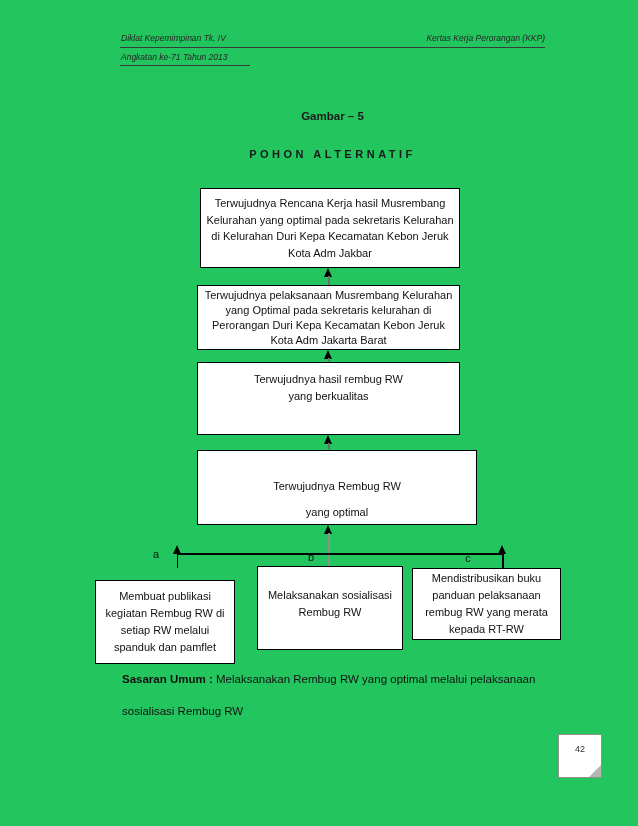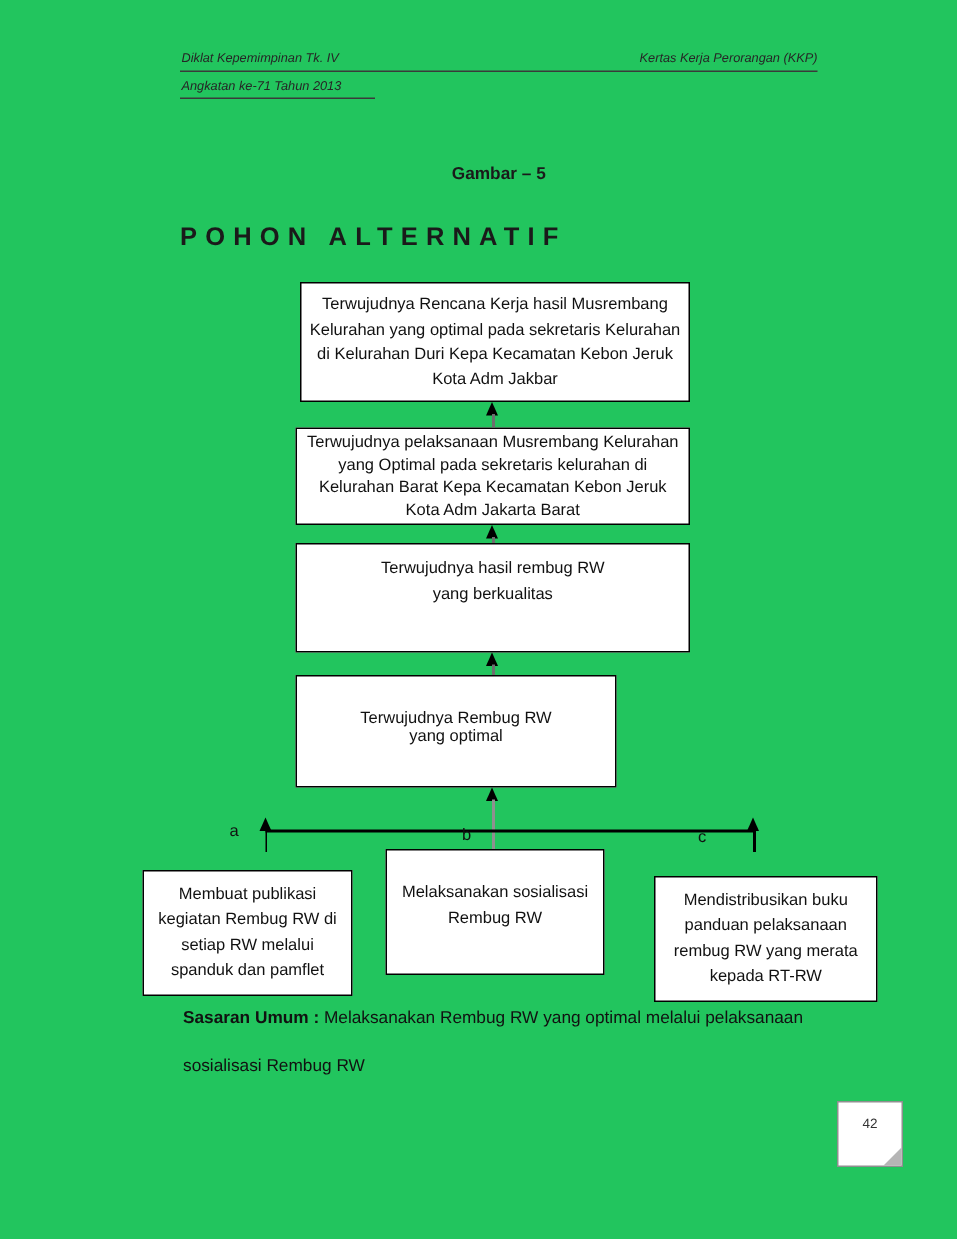--- a/index.html
+++ b/index.html
@@ -18,7 +18,7 @@
   .rule{background:#3a3a3a;height:1px;}
   
   .caption{font-weight:bold;font-size:11.5px;text-align:center;}
-  .bigtitle{font-weight:bold;font-size:17px;letter-spacing:0.32em;text-align:left;}
+  .bigtitle{font-weight:bold;font-size:11px;letter-spacing:0.32em;text-align:center;}
   
   .dbox{
     border:1.3px solid #000;

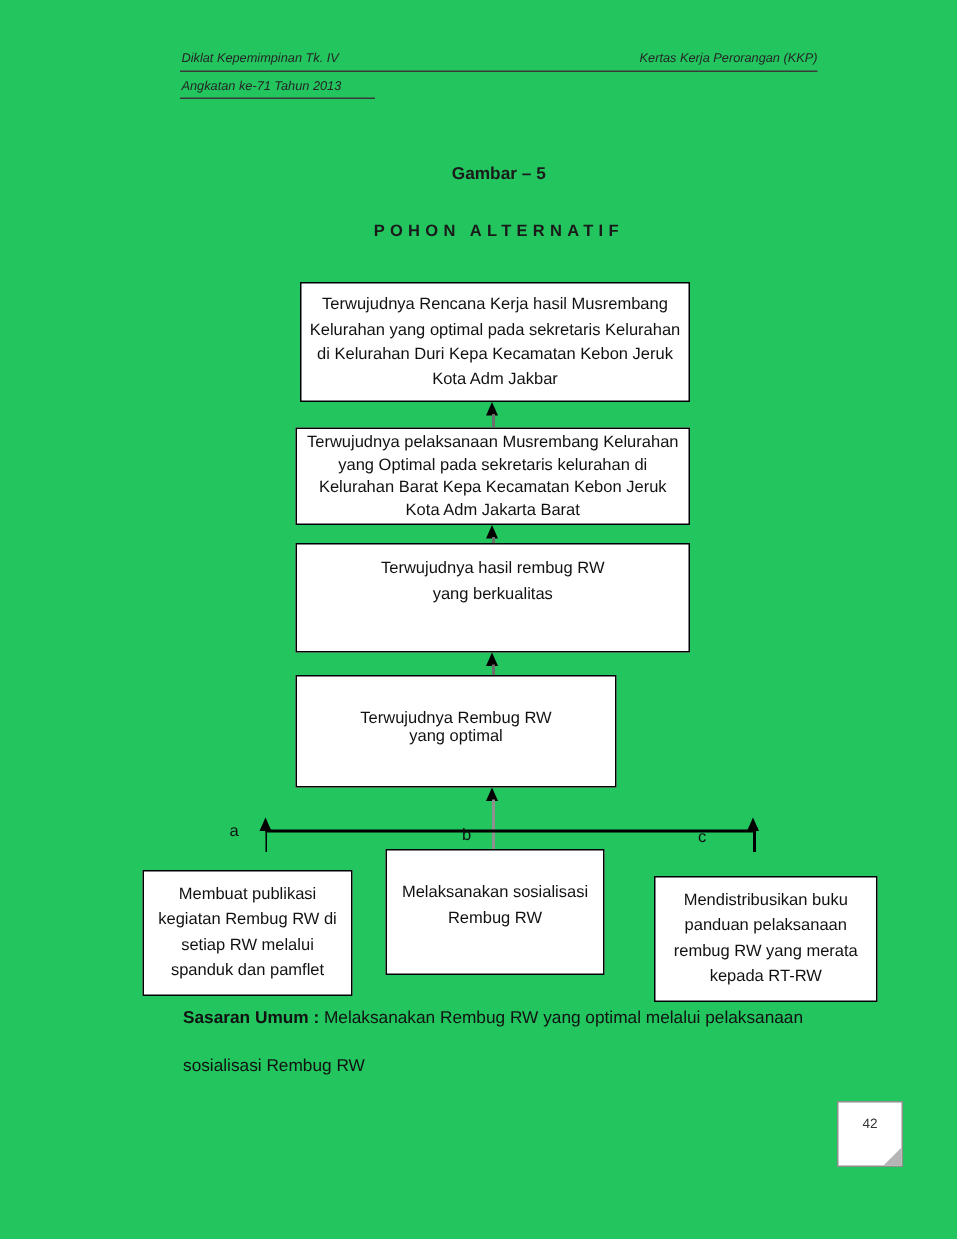--- a/index.html
+++ b/index.html
@@ -66,7 +66,7 @@
   <div class="abs bigtitle" style="left:120px;top:148px;width:425px;">POHON ALTERNATIF</div>
 
   <div class="abs dbox" style="left:200px;top:188px;width:260px;height:80px;line-height:16.5px;">Terwujudnya Rencana Kerja hasil Musrembang Kelurahan yang optimal pada sekretaris Kelurahan di Kelurahan Duri Kepa Kecamatan Kebon Jeruk Kota Adm Jakbar</div>
-  <div class="abs dbox" style="left:197px;top:285px;width:263px;height:65px;line-height:15px;">Terwujudnya pelaksanaan Musrembang Kelurahan yang Optimal pada sekretaris kelurahan di Kelurahan Barat Kepa Kecamatan Kebon Jeruk Kota Adm Jakarta Barat</div>
+  <div class="abs dbox" style="left:197px;top:285px;width:263px;height:65px;line-height:15px;">Terwujudnya pelaksanaan Musrembang Kelurahan yang Optimal pada sekretaris kelurahan di Perorangan Duri Kepa Kecamatan Kebon Jeruk Kota Adm Jakarta Barat</div>
   <div class="abs dbox" style="left:197px;top:362px;width:263px;height:73px;align-items:flex-start;padding-top:8px;line-height:17px;">
     <span style="display:block;width:150px;">Terwujudnya hasil rembug RW yang berkualitas</span>
   </div>

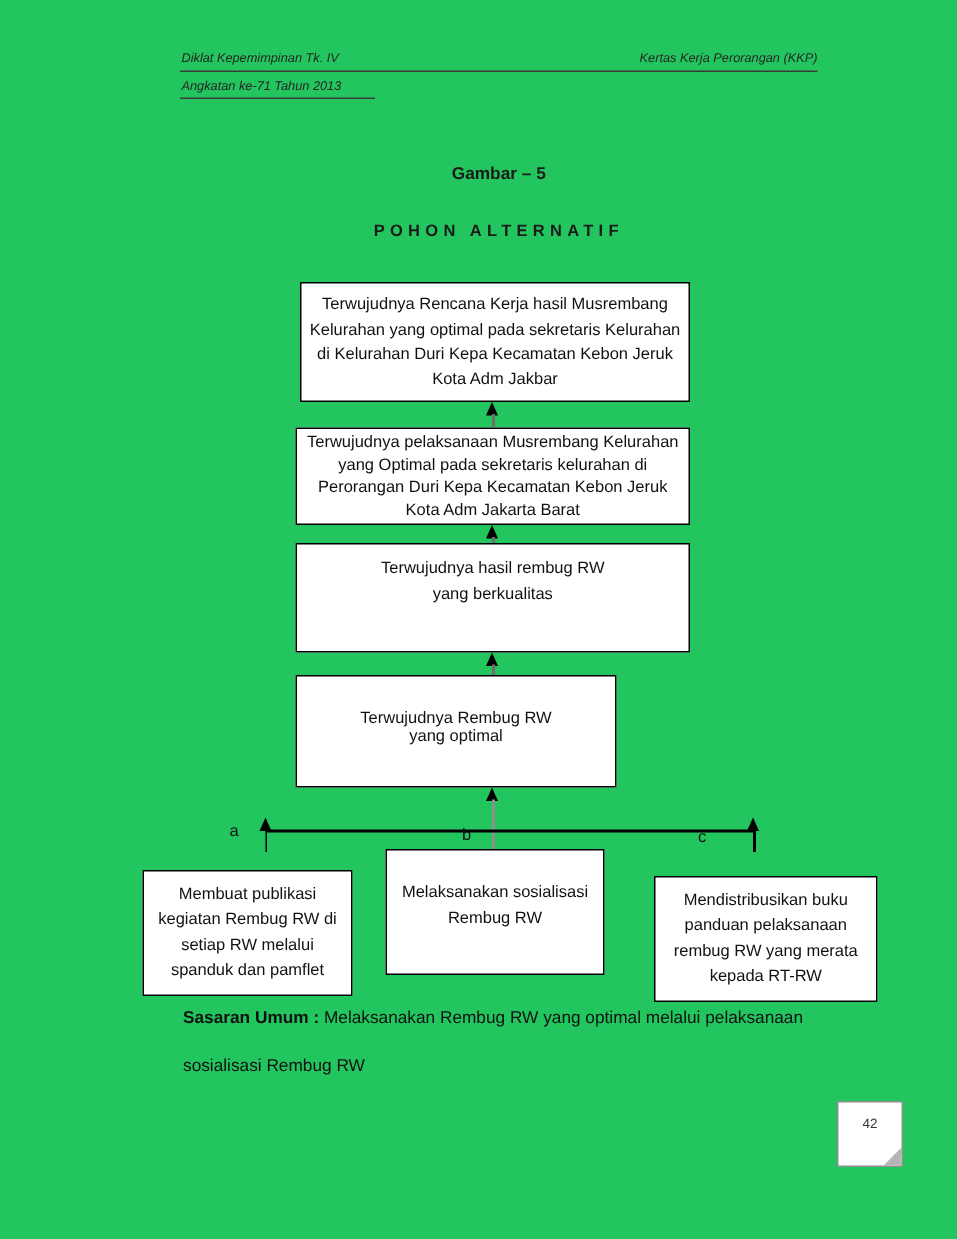--- a/index.html
+++ b/index.html
@@ -70,7 +70,7 @@
   <div class="abs dbox" style="left:197px;top:362px;width:263px;height:73px;align-items:flex-start;padding-top:8px;line-height:17px;">
     <span style="display:block;width:150px;">Terwujudnya hasil rembug RW yang berkualitas</span>
   </div>
-  <div class="abs dbox" style="left:197px;top:450px;width:214px;height:75px;align-items:flex-start;padding-top:22px;line-height:12px;">
+  <div class="abs dbox" style="left:197px;top:450px;width:280px;height:75px;align-items:flex-start;padding-top:22px;line-height:26px;">
     <span style="display:block;width:150px;">Terwujudnya Rembug RW yang optimal</span>
   </div>
 

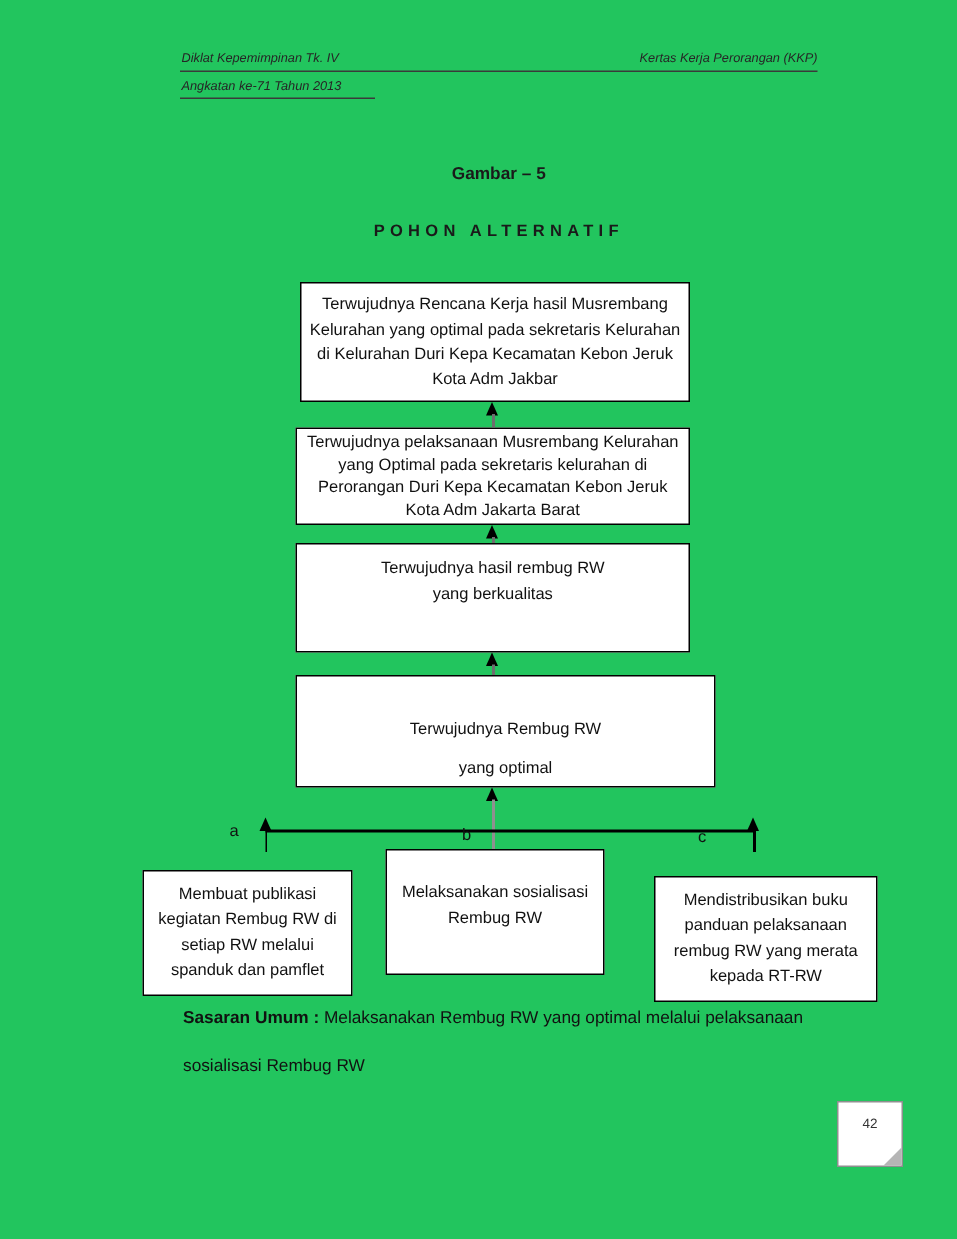--- a/index.html
+++ b/index.html
@@ -98,7 +98,7 @@
 
   <div class="abs dbox" style="left:95px;top:580px;width:140px;height:84px;line-height:17px;">Membuat publikasi kegiatan Rembug RW di setiap RW melalui spanduk dan pamflet</div>
   <div class="abs dbox" style="left:257px;top:566px;width:146px;height:84px;align-items:flex-start;padding-top:20px;line-height:17px;">Melaksanakan sosialisasi Rembug RW</div>
-  <div class="abs dbox" style="left:436px;top:568px;width:149px;height:84px;line-height:17px;margin-top:16px;">Mendistribusikan buku panduan pelaksanaan rembug RW yang merata kepada RT-RW</div>
+  <div class="abs dbox" style="left:412px;top:568px;width:149px;height:72px;line-height:17px;">Mendistribusikan buku panduan pelaksanaan rembug RW yang merata kepada RT-RW</div>
 
   <div class="abs sasaran" style="left:122px;top:673px;width:450px;">
     <b>Sasaran Umum : </b>

